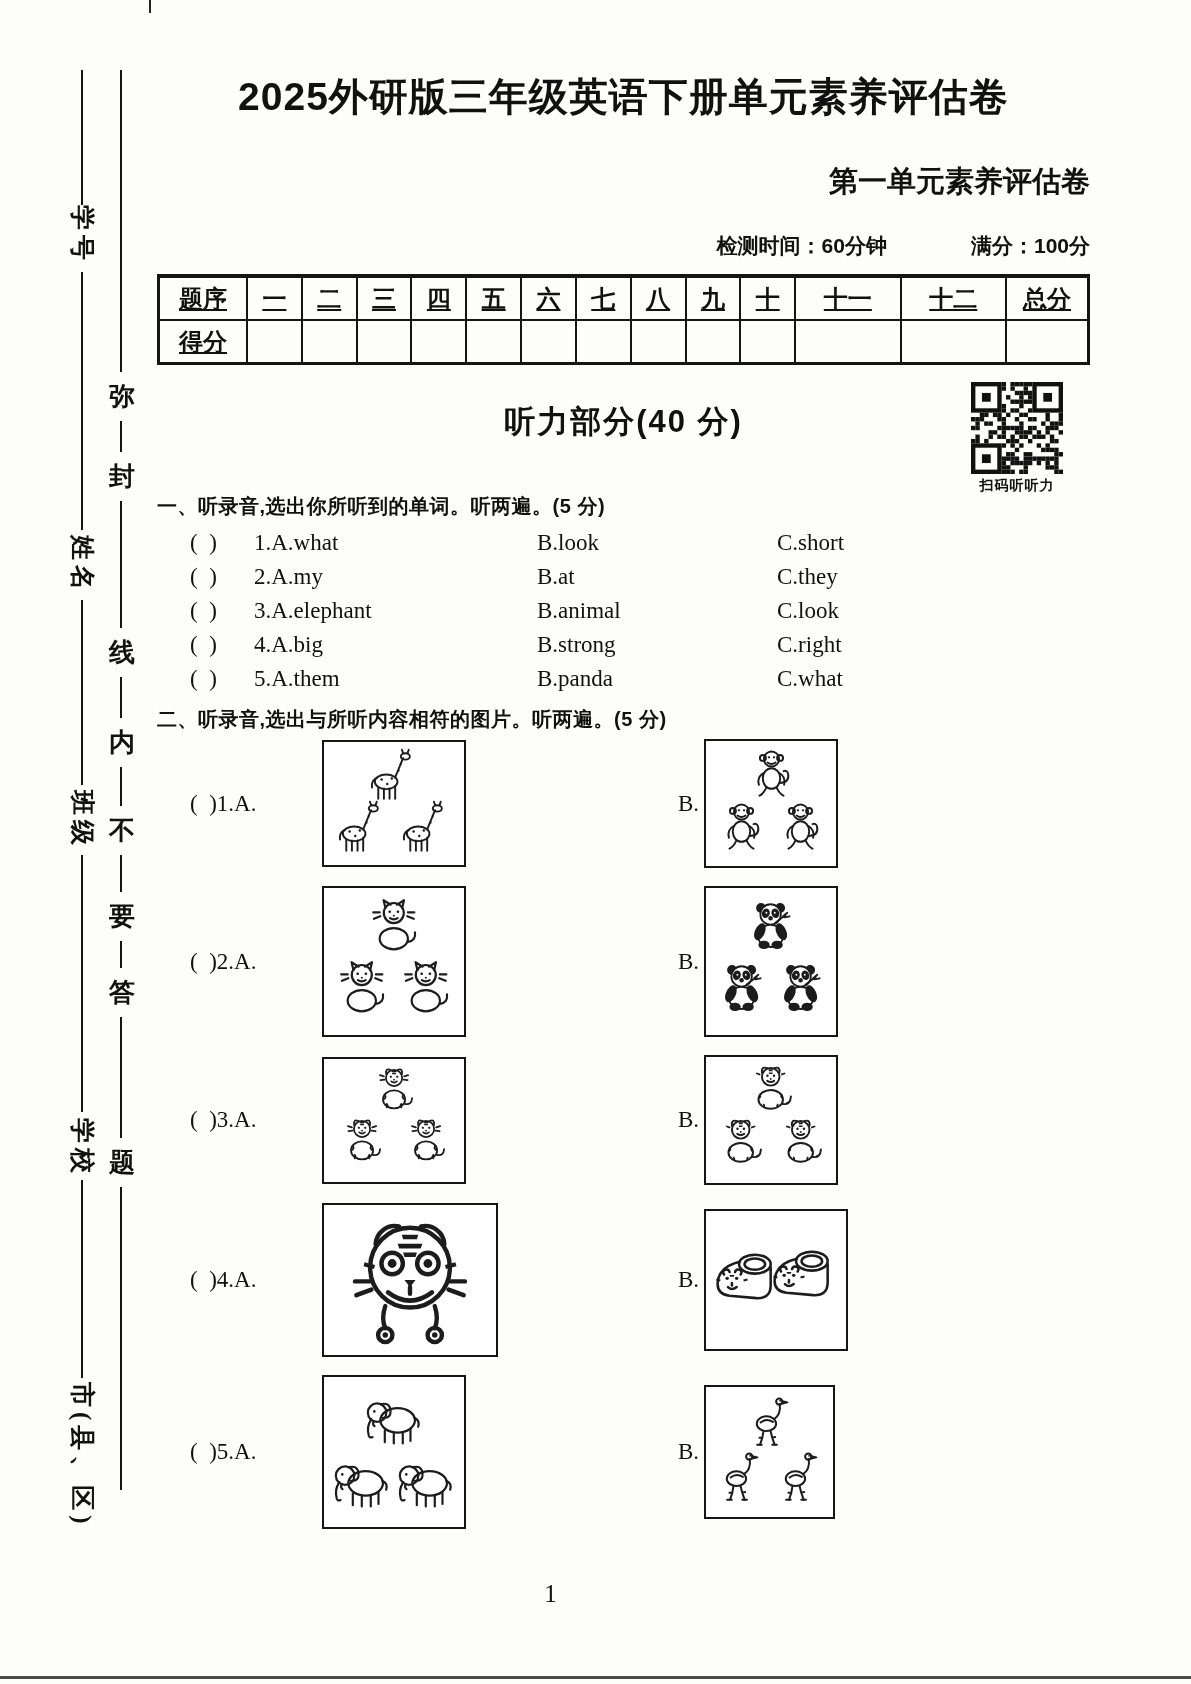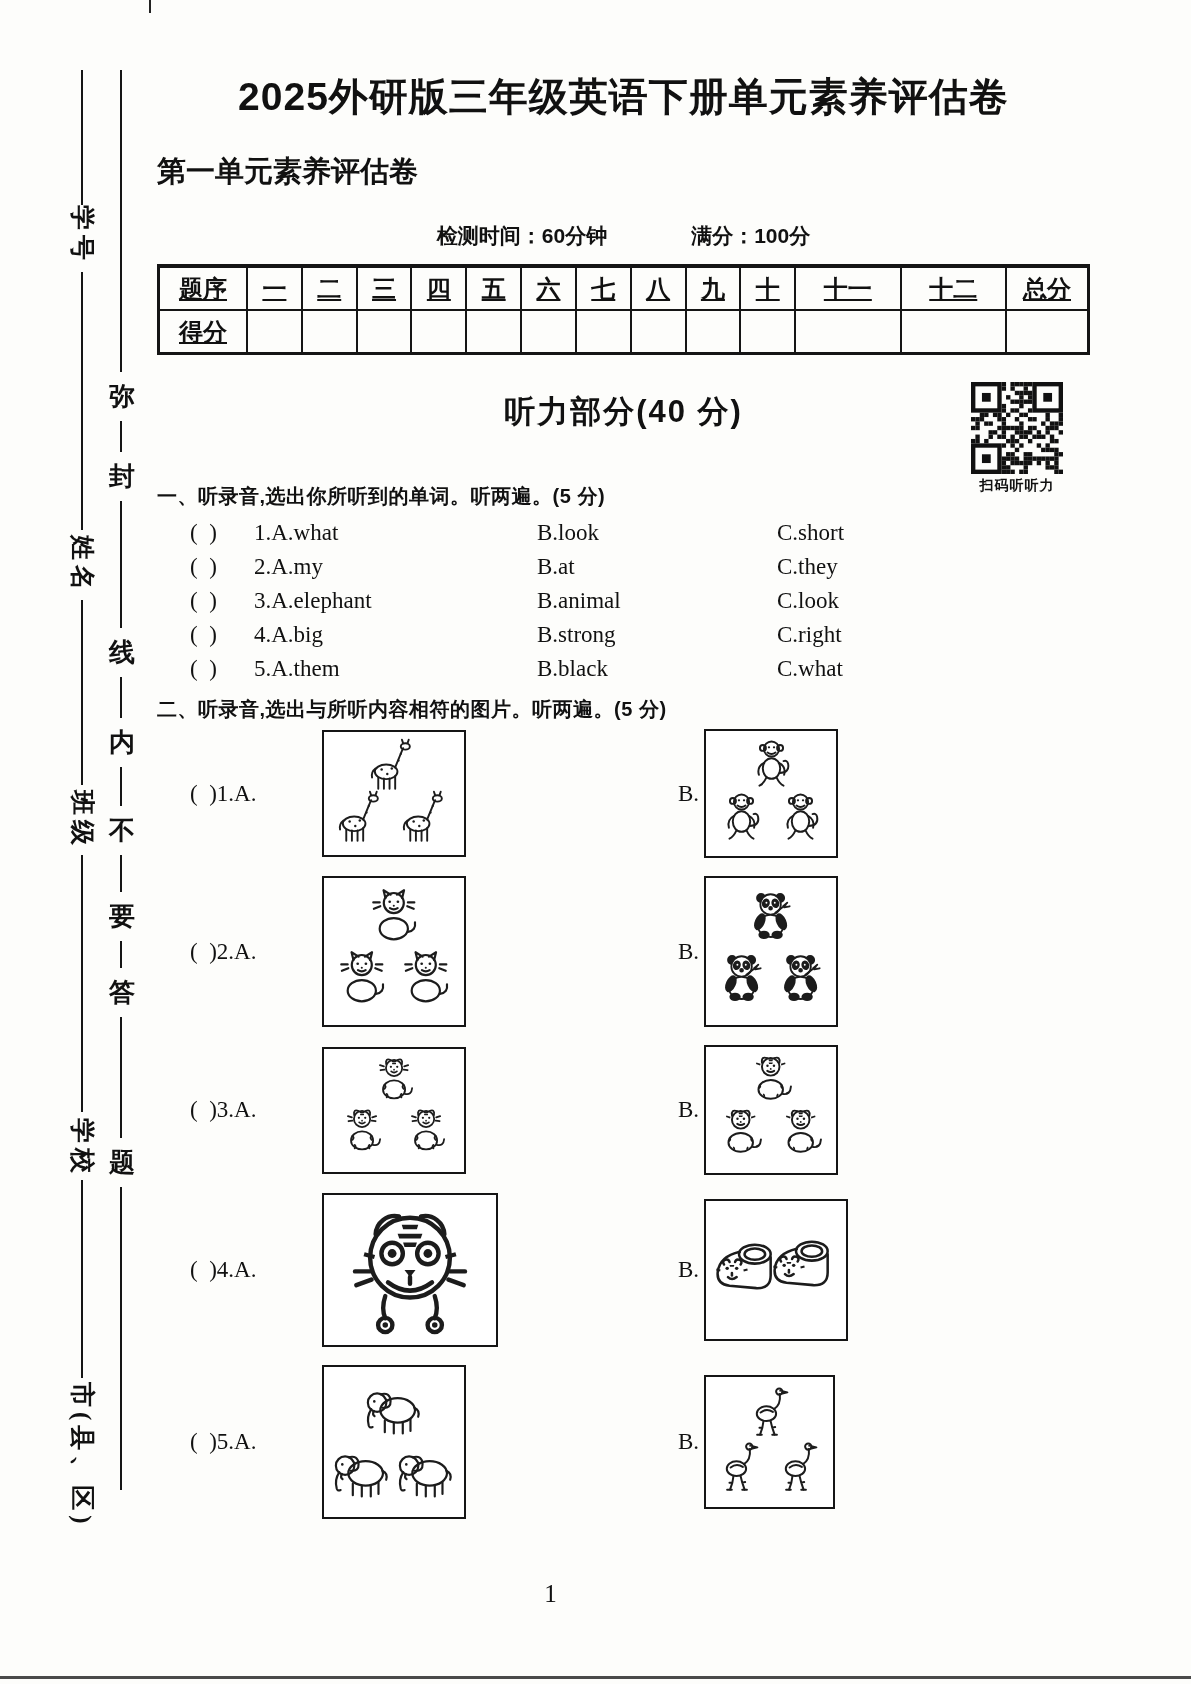--- a/index.html
+++ b/index.html
@@ -15,7 +15,7 @@
   
   .main{position:absolute;left:157px;top:0;width:933px;}
   .title{margin:70px 0 0;text-align:center;font-size:39px;font-weight:800;letter-spacing:1px;}
-  .subtitle{margin:28px 0 0;text-align:left;font-size:29px;font-weight:800;}
+  .subtitle{margin:38px 0 0;text-align:right;font-size:29px;font-weight:800;}
   .inforow{margin:30px 0 0;display:flex;justify-content:center;gap:84px;font-size:21px;font-weight:700;}
   table.score{margin-top:14px;width:100%;border-collapse:collapse;border:3px solid #151515;border-top-width:4px;text-decoration:underline;}
   table.score td{border:2px solid #151515;height:41px;text-align:center;font-size:24px;font-weight:600;padding:0;}

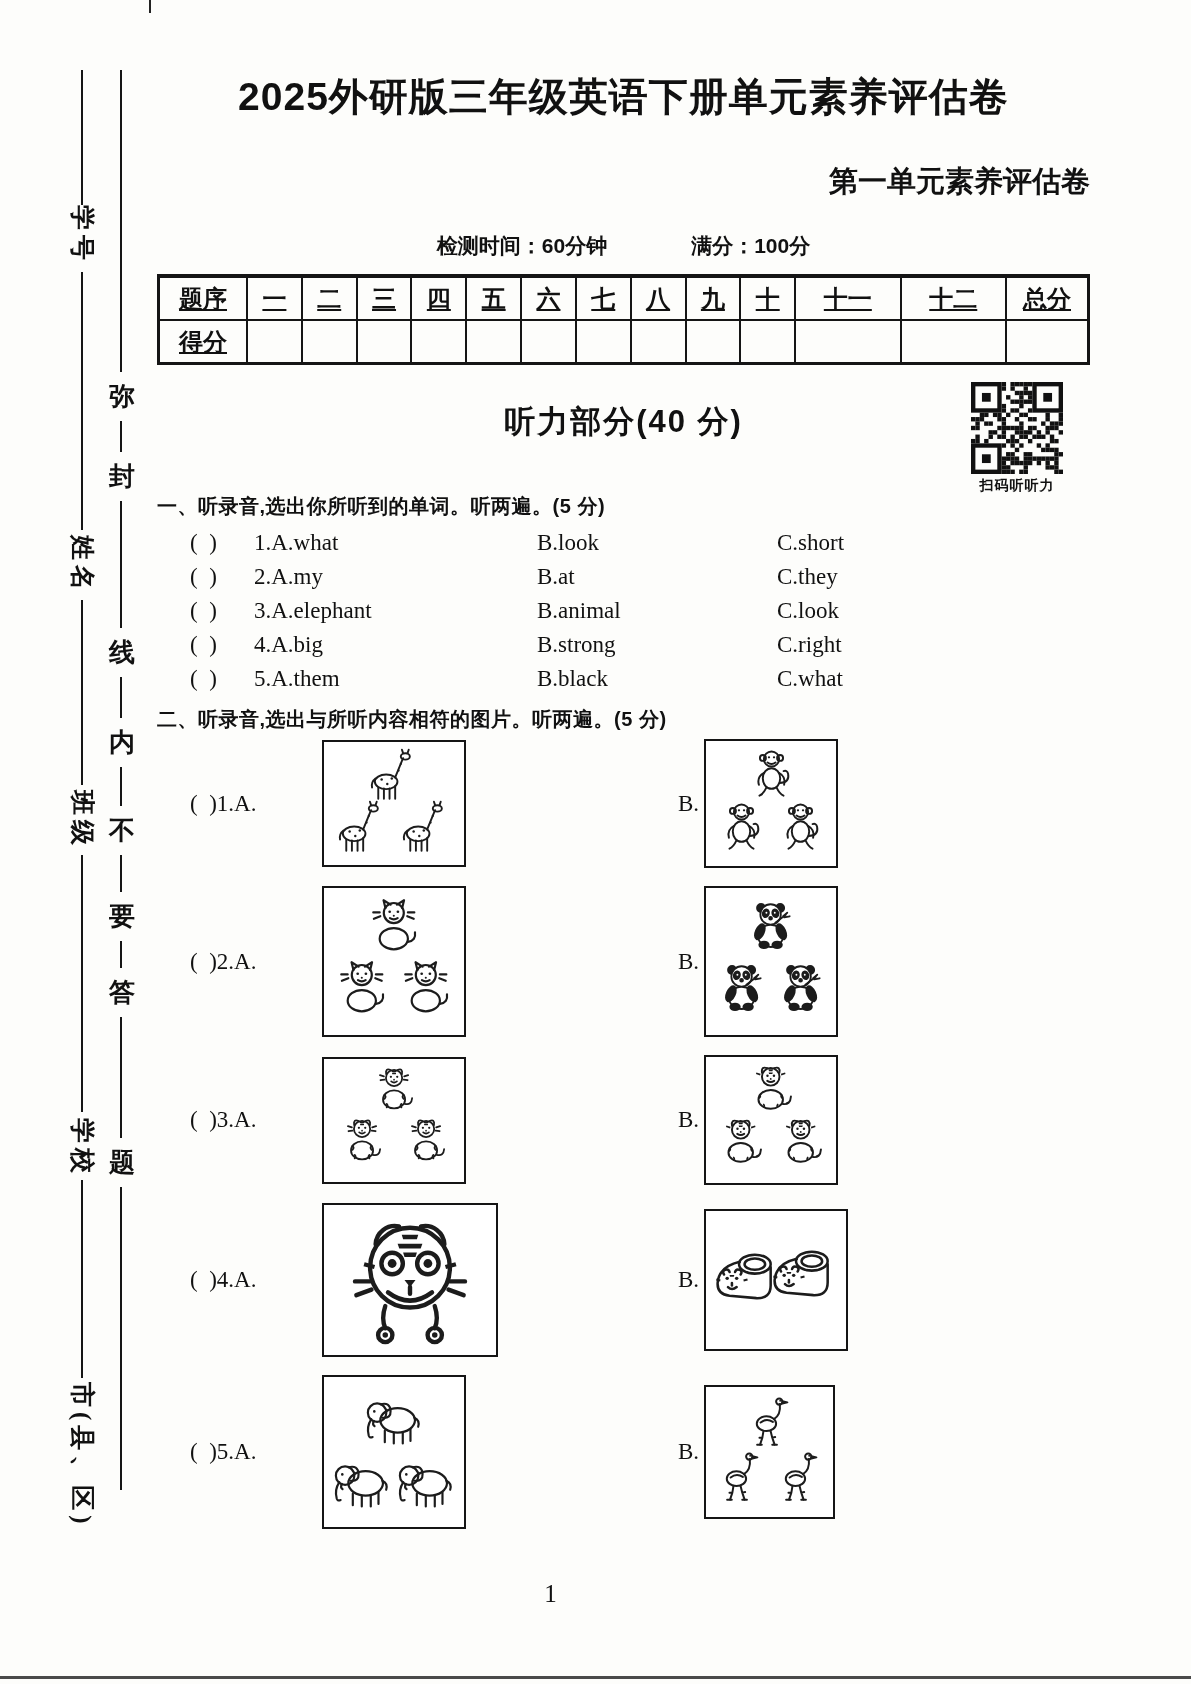--- a/index.html
+++ b/index.html
@@ -16,7 +16,7 @@
   .main{position:absolute;left:157px;top:0;width:933px;}
   .title{margin:70px 0 0;text-align:center;font-size:39px;font-weight:800;letter-spacing:1px;}
   .subtitle{margin:38px 0 0;text-align:right;font-size:29px;font-weight:800;}
-  .inforow{margin:30px 0 0;display:flex;justify-content:center;gap:84px;font-size:21px;font-weight:700;}
+  .inforow{margin:30px 0 0;display:flex;justify-content:flex-end;gap:84px;font-size:21px;font-weight:700;}
   table.score{margin-top:14px;width:100%;border-collapse:collapse;border:3px solid #151515;border-top-width:4px;text-decoration:underline;}
   table.score td{border:2px solid #151515;height:41px;text-align:center;font-size:24px;font-weight:600;padding:0;}
   table.score td.first{width:86px;}

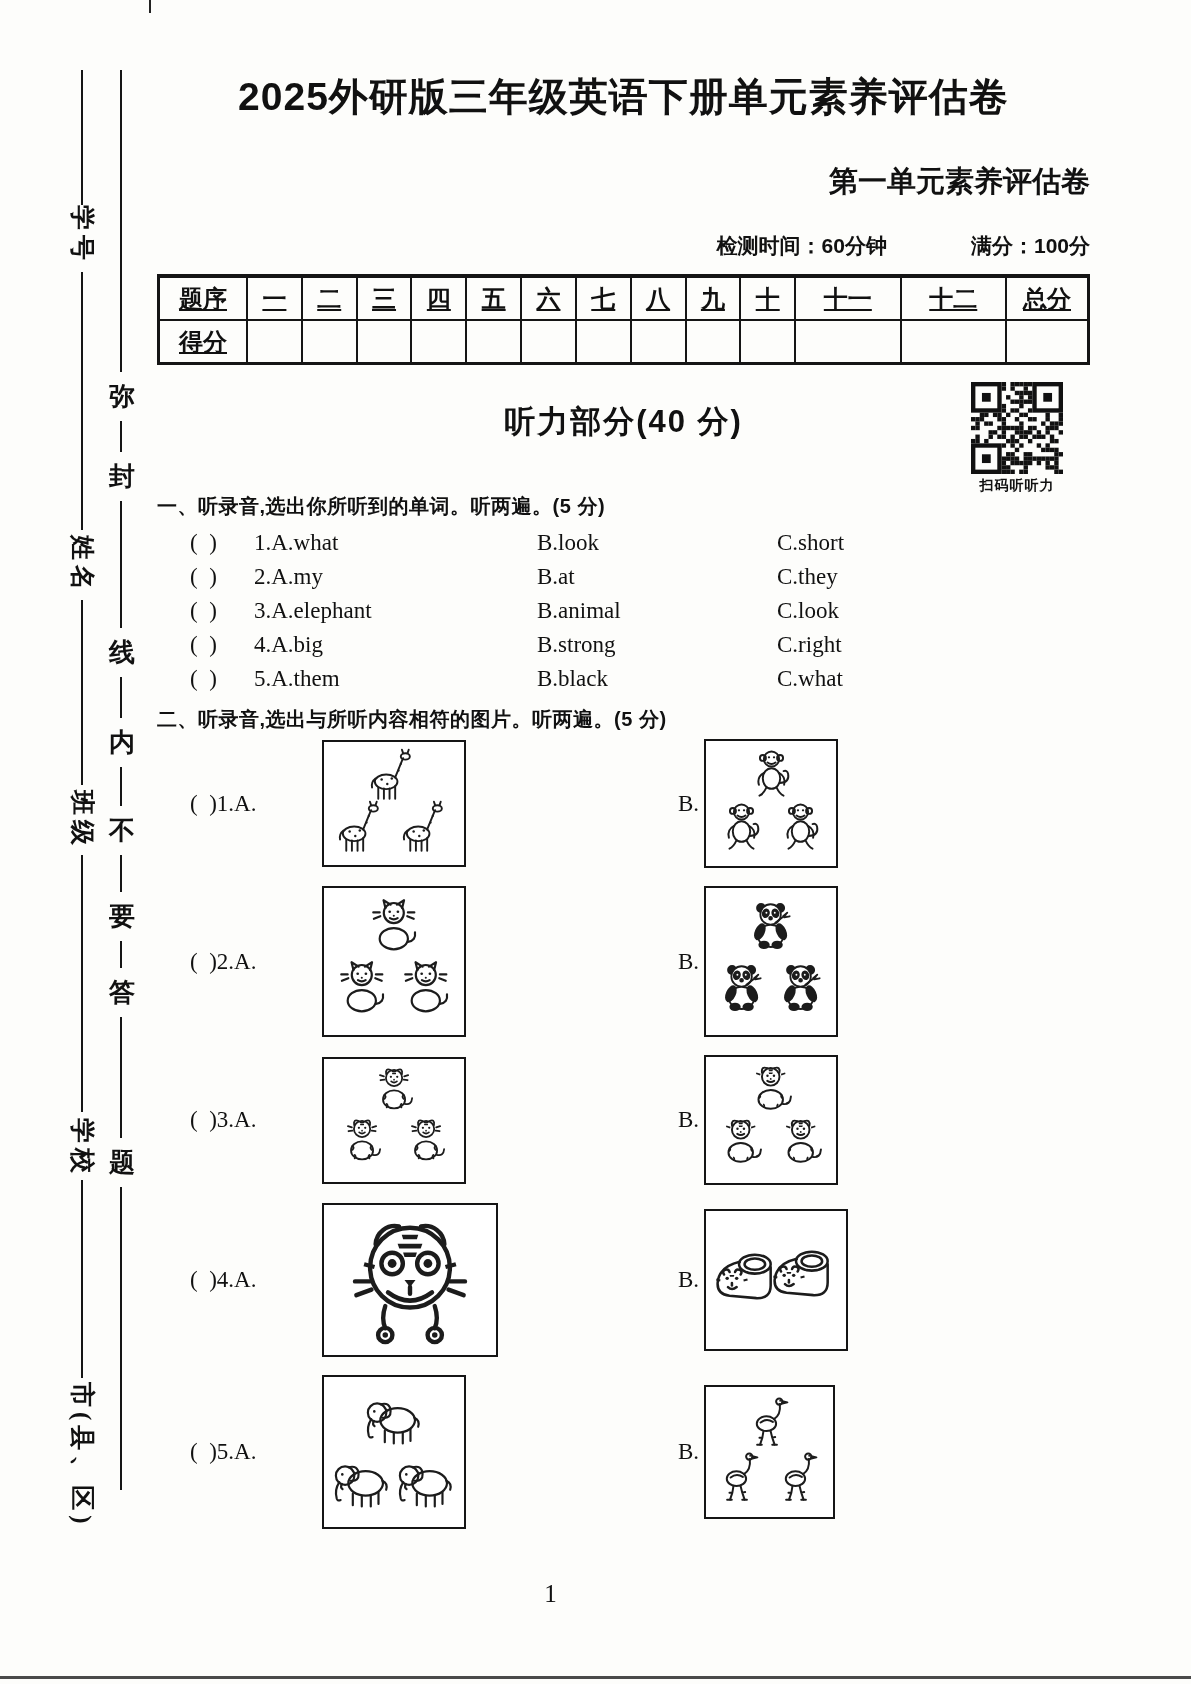--- a/index.html
+++ b/index.html
@@ -316,7 +316,7 @@
       <div class="s1row">
         <span class="bracket">(  )</span>
         <span>5.A.them</span>
-        <span>B.black</span>
+        <span>B.panda</span>
         <span>C.what</span>
       </div>
     </div>

